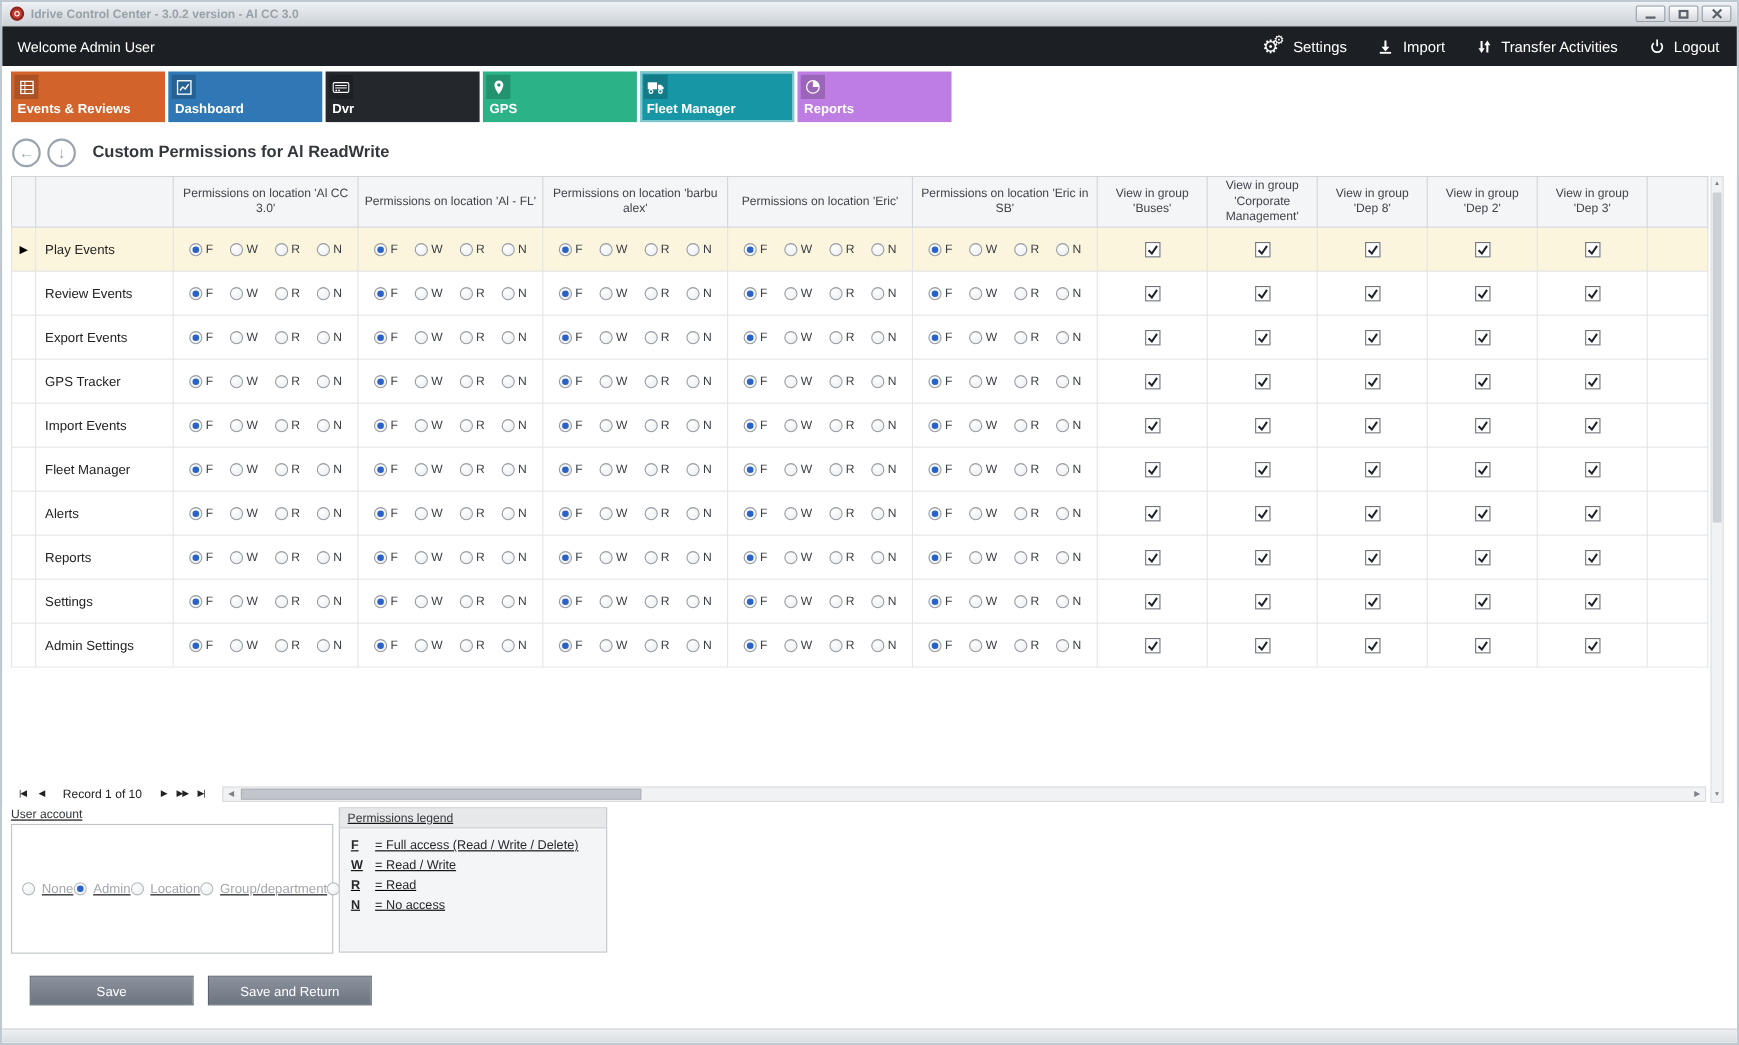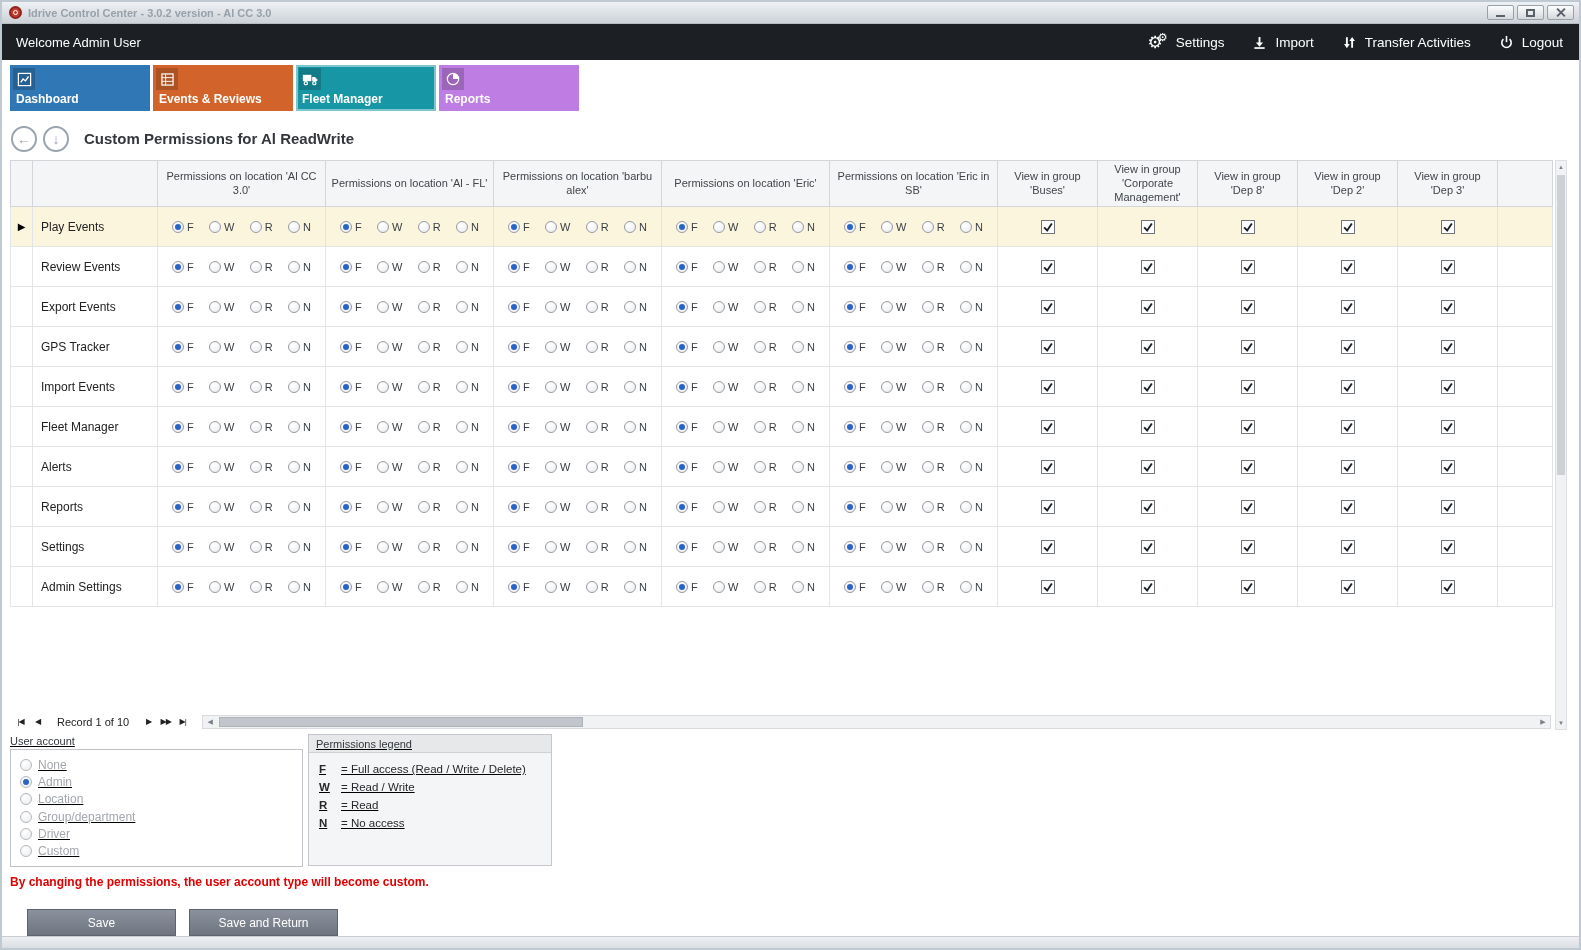--- a/index.html
+++ b/index.html
@@ -156,15 +156,6 @@
   </div>
 
   <div class="tabs-bar">
-      <div class="tab" style="background: rgb(47, 119, 181);">
-        <span class="tab-icon">
-          <svg width="15" height="15" viewBox="0 0 16 16">
-            <rect x="1.5" y="1.5" width="13" height="13" fill="none" stroke="#fff" stroke-width="1.3"></rect>
-            <polyline points="4,11 6.5,7.5 9,9.5 12.3,4.8" fill="none" stroke="#fff" stroke-width="1.4"></polyline>
-          </svg>
-        </span>
-        <span class="tab-label">Dashboard</span>
-      </div>
       <div class="tab" style="background: rgb(210, 100, 43);">
         <span class="tab-icon">
           <svg width="13" height="13" viewBox="0 0 14 14">
@@ -175,6 +166,15 @@
           </svg>
         </span>
         <span class="tab-label">Events &amp; Reviews</span>
+      </div>
+      <div class="tab" style="background: rgb(47, 119, 181);">
+        <span class="tab-icon">
+          <svg width="15" height="15" viewBox="0 0 16 16">
+            <rect x="1.5" y="1.5" width="13" height="13" fill="none" stroke="#fff" stroke-width="1.3"></rect>
+            <polyline points="4,11 6.5,7.5 9,9.5 12.3,4.8" fill="none" stroke="#fff" stroke-width="1.4"></polyline>
+          </svg>
+        </span>
+        <span class="tab-label">Dashboard</span>
       </div>
       <div class="tab active" style="background: rgb(23, 151, 165);">
         <span class="tab-icon">

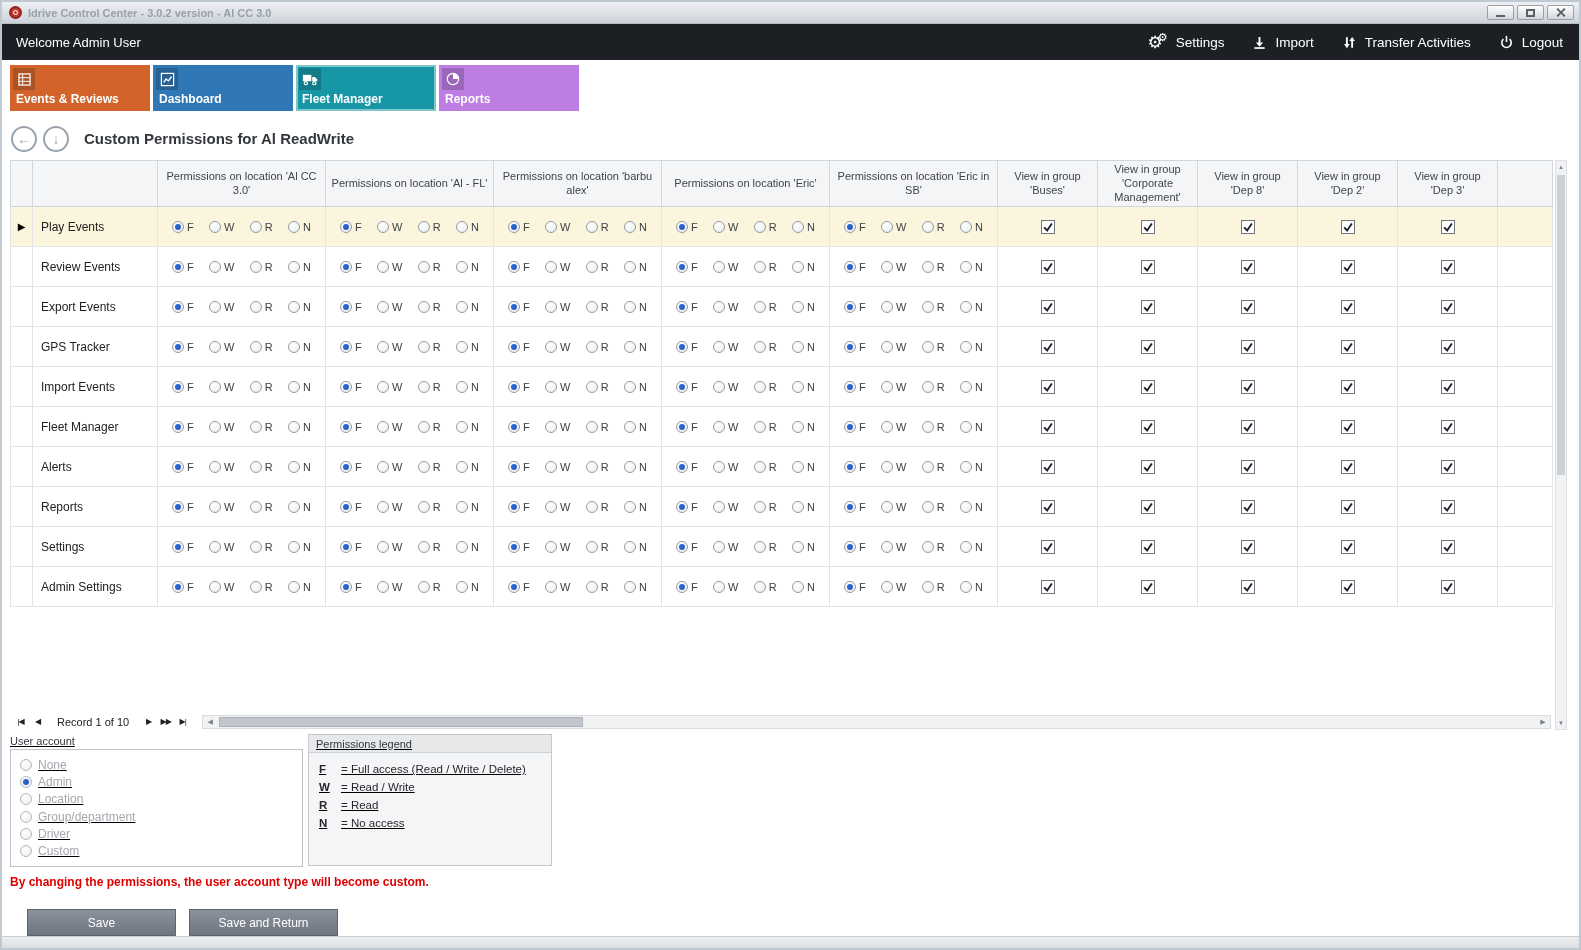--- a/index.html
+++ b/index.html
@@ -176,6 +176,18 @@
         </span>
         <span class="tab-label">Dashboard</span>
       </div>
+      <div class="tab" style="background: rgb(36, 40, 44);">
+        <span class="tab-icon">
+          <svg width="16" height="11" viewBox="0 0 18 12">
+            <rect x="1" y="1" width="16" height="10" rx="1.5" fill="none" stroke="#fff" stroke-width="1.2"></rect>
+            <line x1="3" y1="4" x2="15" y2="4" stroke="#fff"></line>
+            <line x1="3" y1="6.5" x2="15" y2="6.5" stroke="#fff"></line>
+            <circle cx="4.2" cy="9" r=".9" fill="#fff"></circle>
+            <circle cx="7" cy="9" r=".9" fill="#fff"></circle>
+          </svg>
+        </span>
+        <span class="tab-label">Dvr</span>
+      </div>
       <div class="tab active" style="background: rgb(23, 151, 165);">
         <span class="tab-icon">
           <svg width="17" height="13" viewBox="0 0 20 15">

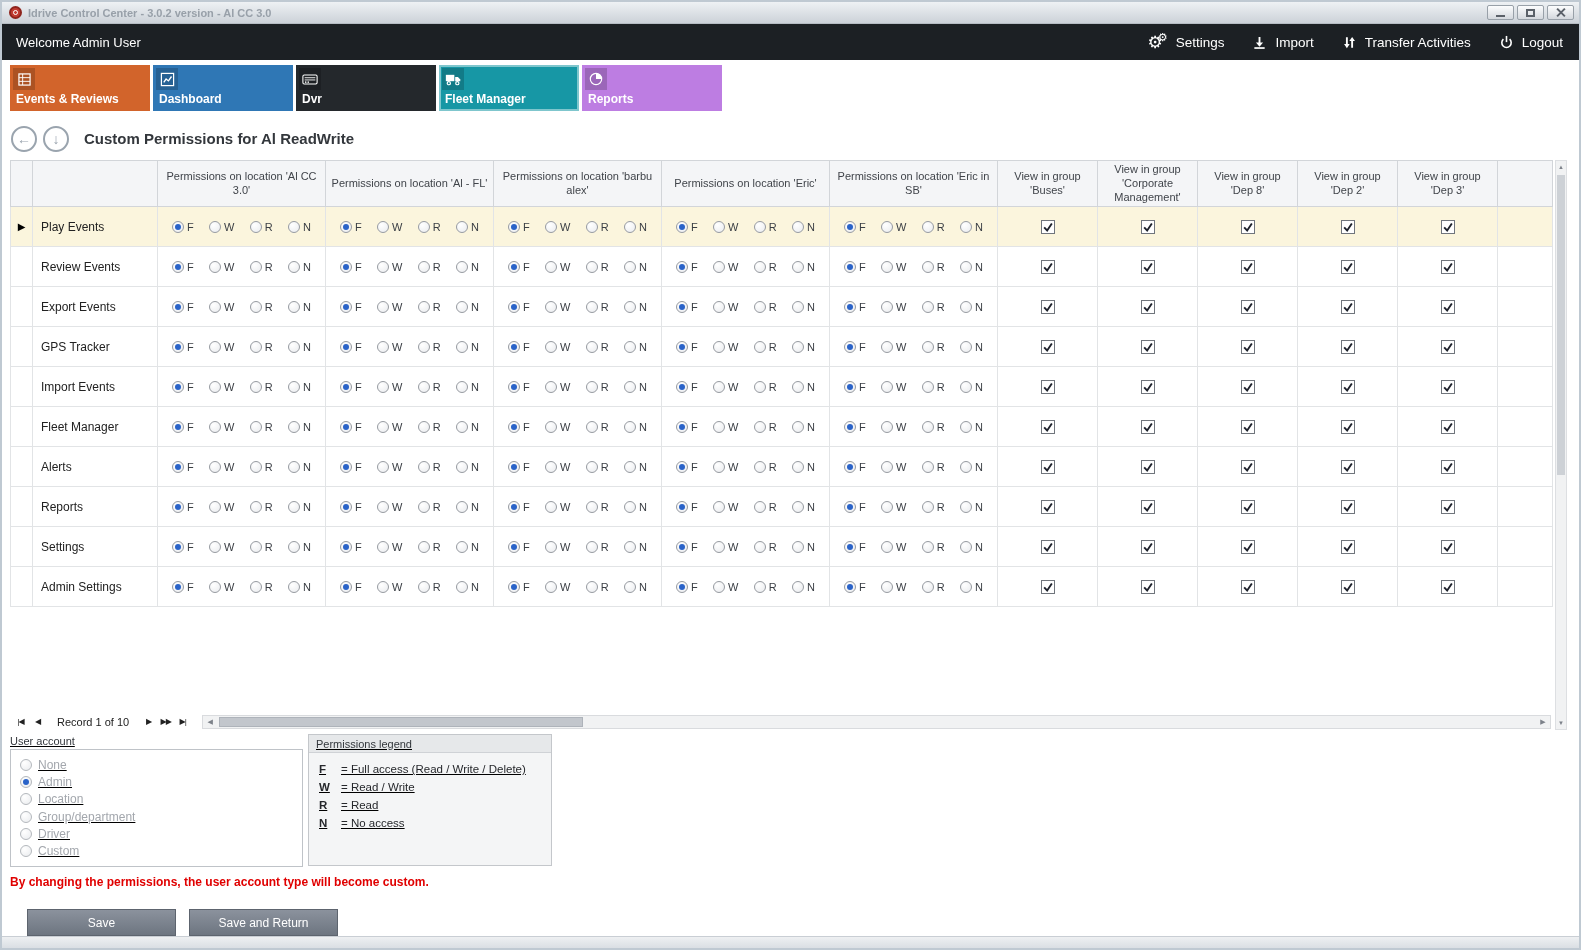--- a/index.html
+++ b/index.html
@@ -188,6 +188,14 @@
         </span>
         <span class="tab-label">Dvr</span>
       </div>
+      <div class="tab" style="background: rgb(43, 178, 135);">
+        <span class="tab-icon">
+          <svg width="11" height="15" viewBox="0 0 14 18">
+            <path fill="#fff" d="M7 1a5.2 5.2 0 0 1 5.2 5.2C12.2 10 7 17 7 17S1.8 10 1.8 6.2A5.2 5.2 0 0 1 7 1zm0 3.2a2 2 0 1 0 0 4 2 2 0 0 0 0-4z"></path>
+          </svg>
+        </span>
+        <span class="tab-label">GPS</span>
+      </div>
       <div class="tab active" style="background: rgb(23, 151, 165);">
         <span class="tab-icon">
           <svg width="17" height="13" viewBox="0 0 20 15">

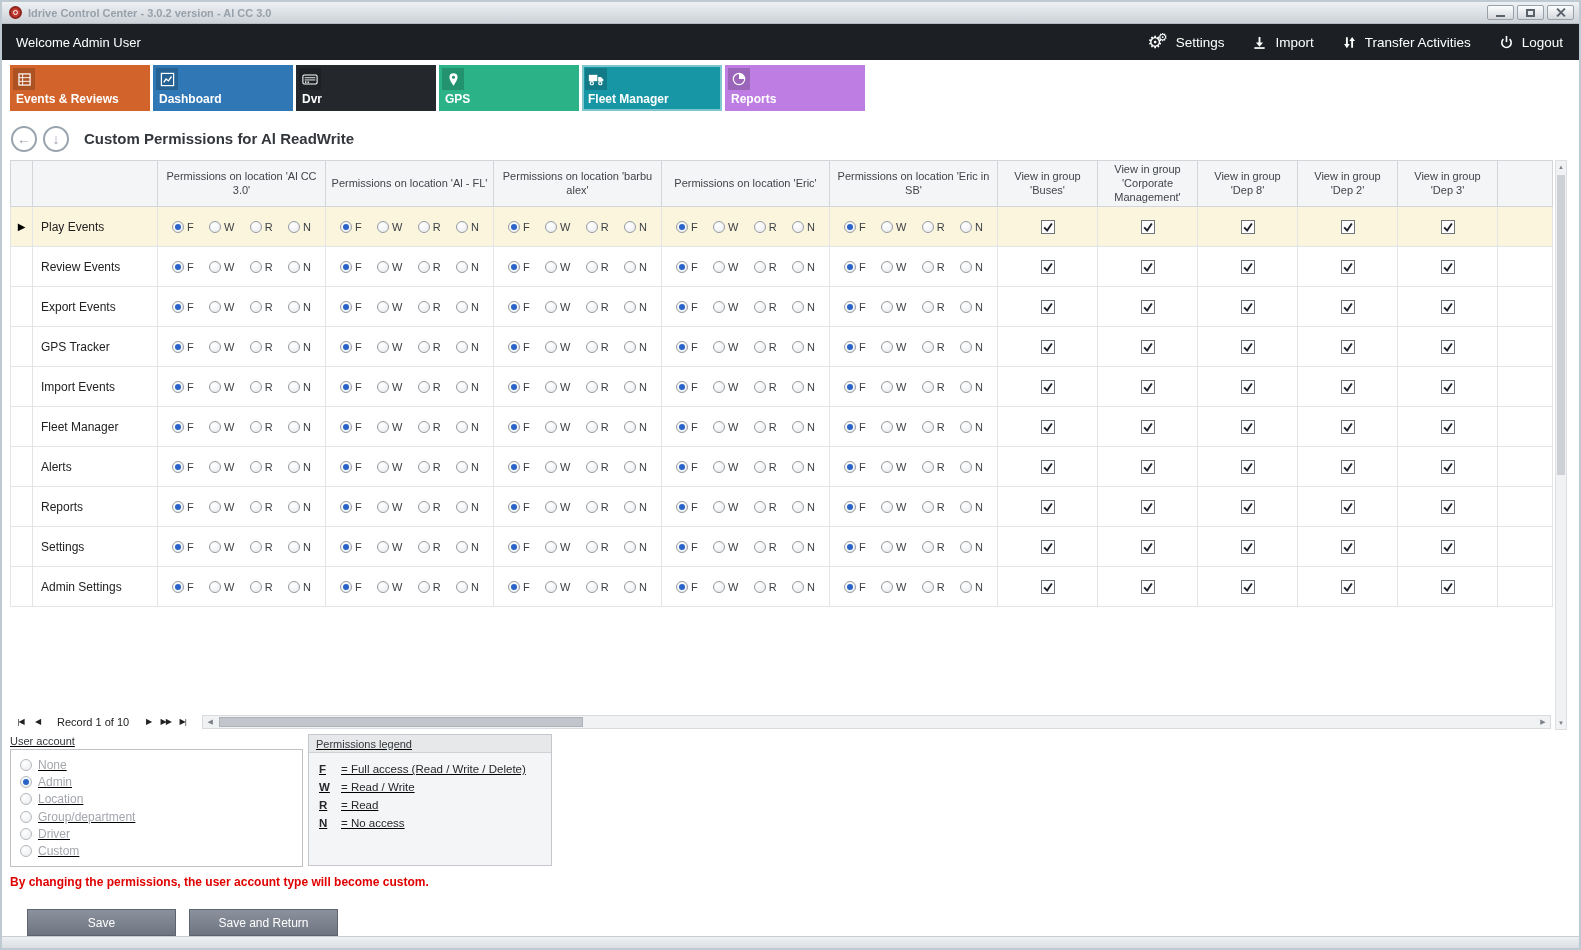--- a/index.html
+++ b/index.html
@@ -81,7 +81,7 @@
   .ua-title{font-size:11px;color:#33373c;margin-bottom:2px;}
   .bottom-row{display:flex;align-items:flex-start;text-decoration:underline;}
   .ua-col{width:293px;}
-  .ua-box{border:1px solid #bfc3c8;height:118px;padding:8px 9px;display:flex;flex-direction:column;justify-content:space-between;background:#fff;}
+  .ua-box{border:1px solid #bfc3c8;height:118px;padding:8px 9px;display:flex;flex-direction:row;justify-content:space-between;background:#fff;}
   .ua-opt{display:flex;align-items:center;gap:6px;cursor:pointer;}
   .ua-opt .rlabel{font-size:12px;color:#a3a7ad;}
   .legend-box{width:244px;margin-left:5px;margin-top:-1px;border:1px solid #c4c7cb;background:#f4f5f6;height:132px;}

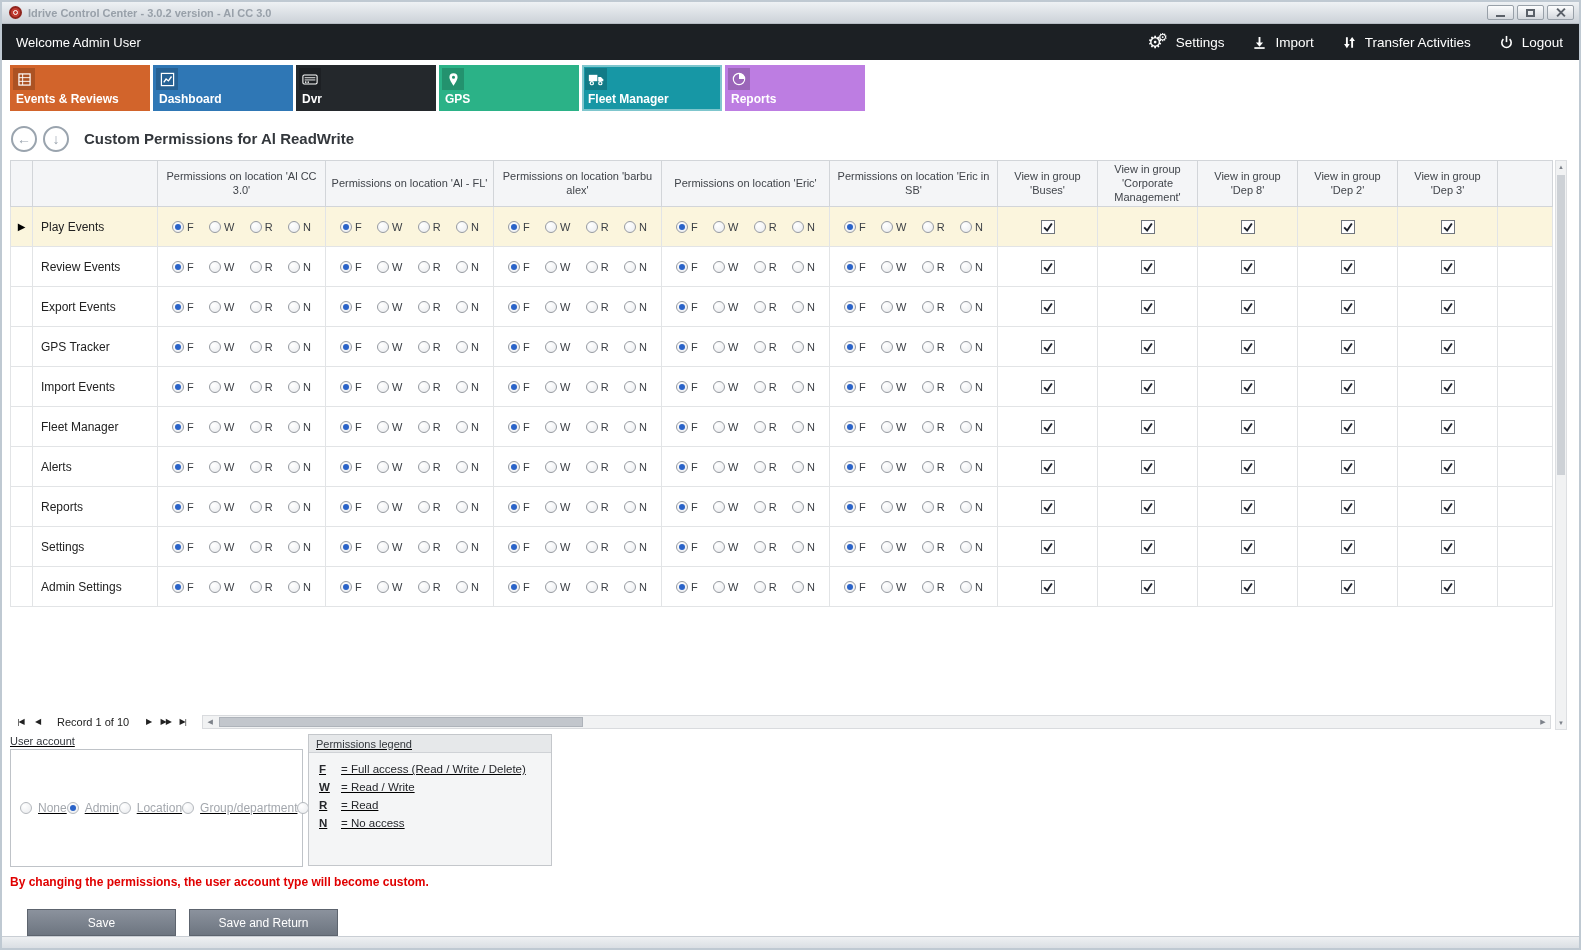--- a/index.html
+++ b/index.html
@@ -1644,7 +1644,6 @@
           </div>
       </div>
     </div>
-    <div class="warning">By changing the permissions, the user account type will become custom.</div>
     <div class="btn-row">
       <div class="btn">Save</div>
       <div class="btn">Save and Return</div>

